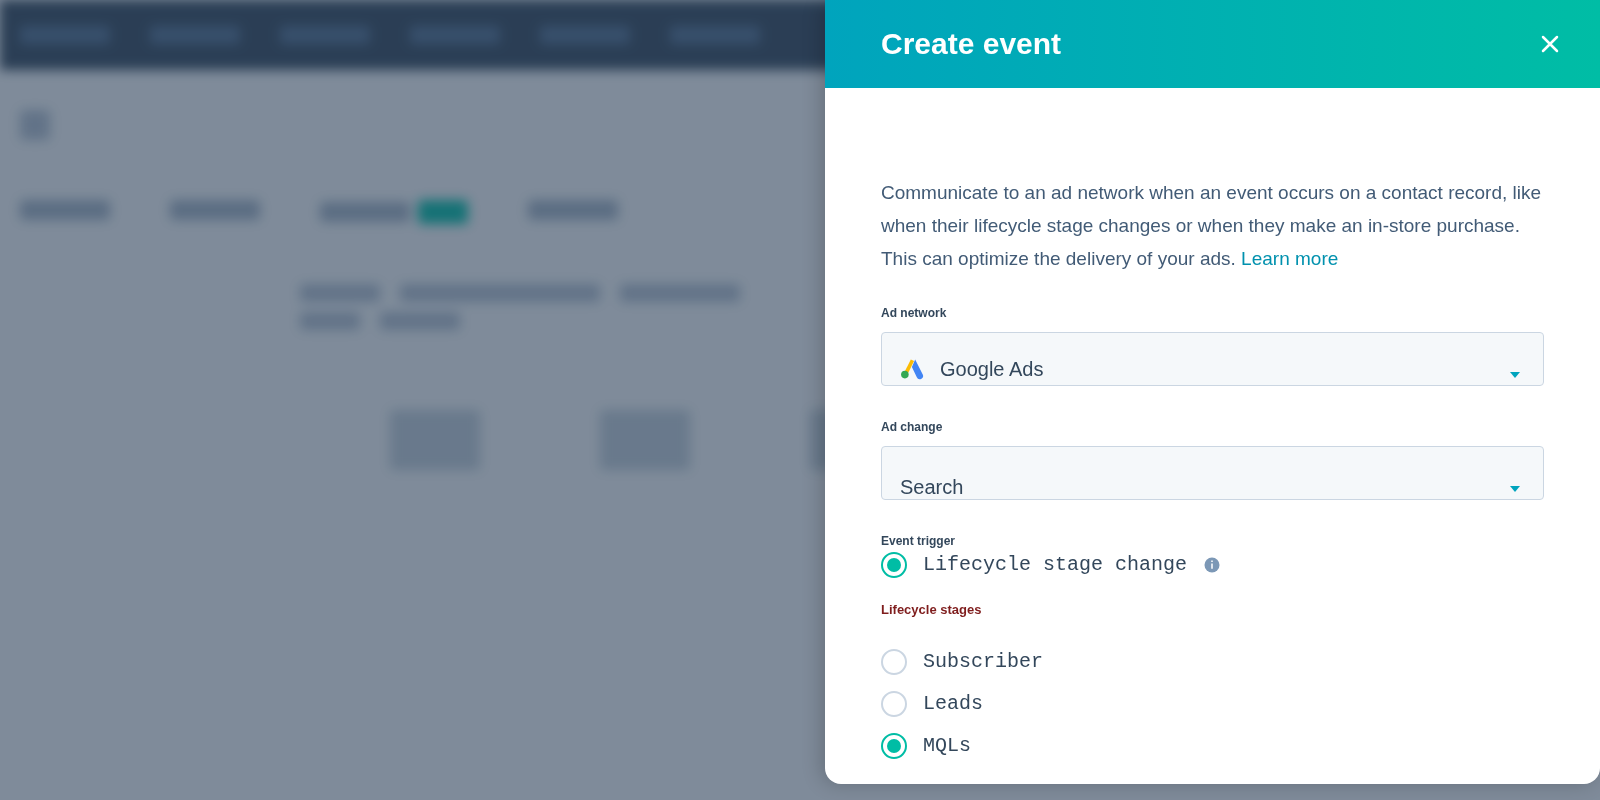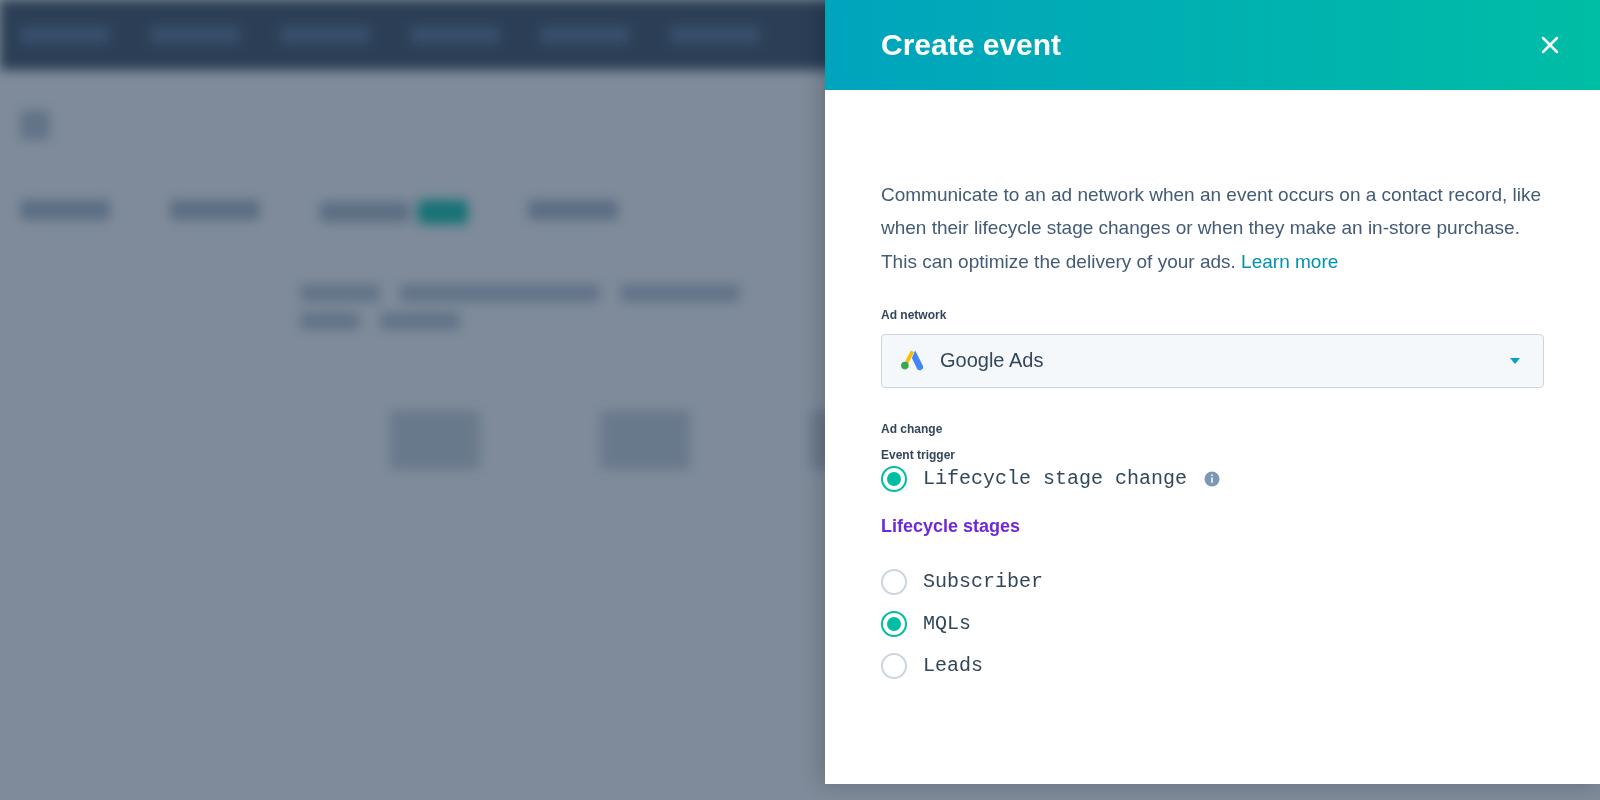--- a/index.html
+++ b/index.html
@@ -59,6 +59,7 @@
       display: flex;
       flex-direction: column;
       box-shadow: -4px 0 20px rgba(0,0,0,0.2);
+      border-radius: 16px;
     }
     .panel-header {
       height: 90px;

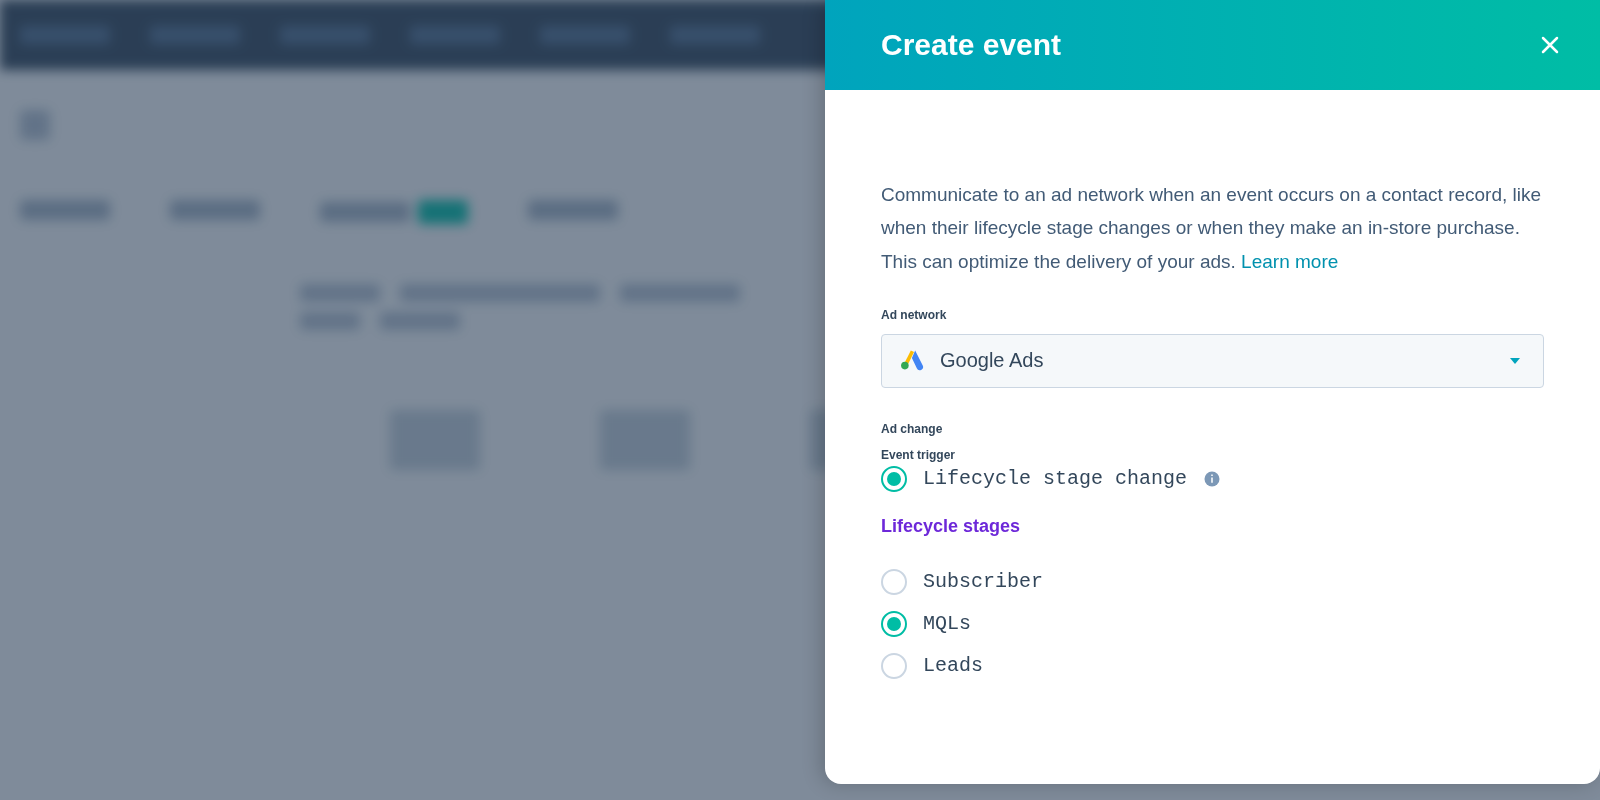--- a/index.html
+++ b/index.html
@@ -111,7 +111,7 @@
       border-radius: 4px;
       background: #f5f8fa;
       display: flex;
-      align-items: center;
+      align-items: flex-end;
       justify-content: space-between;
       padding: 0 18px;
       cursor: pointer;

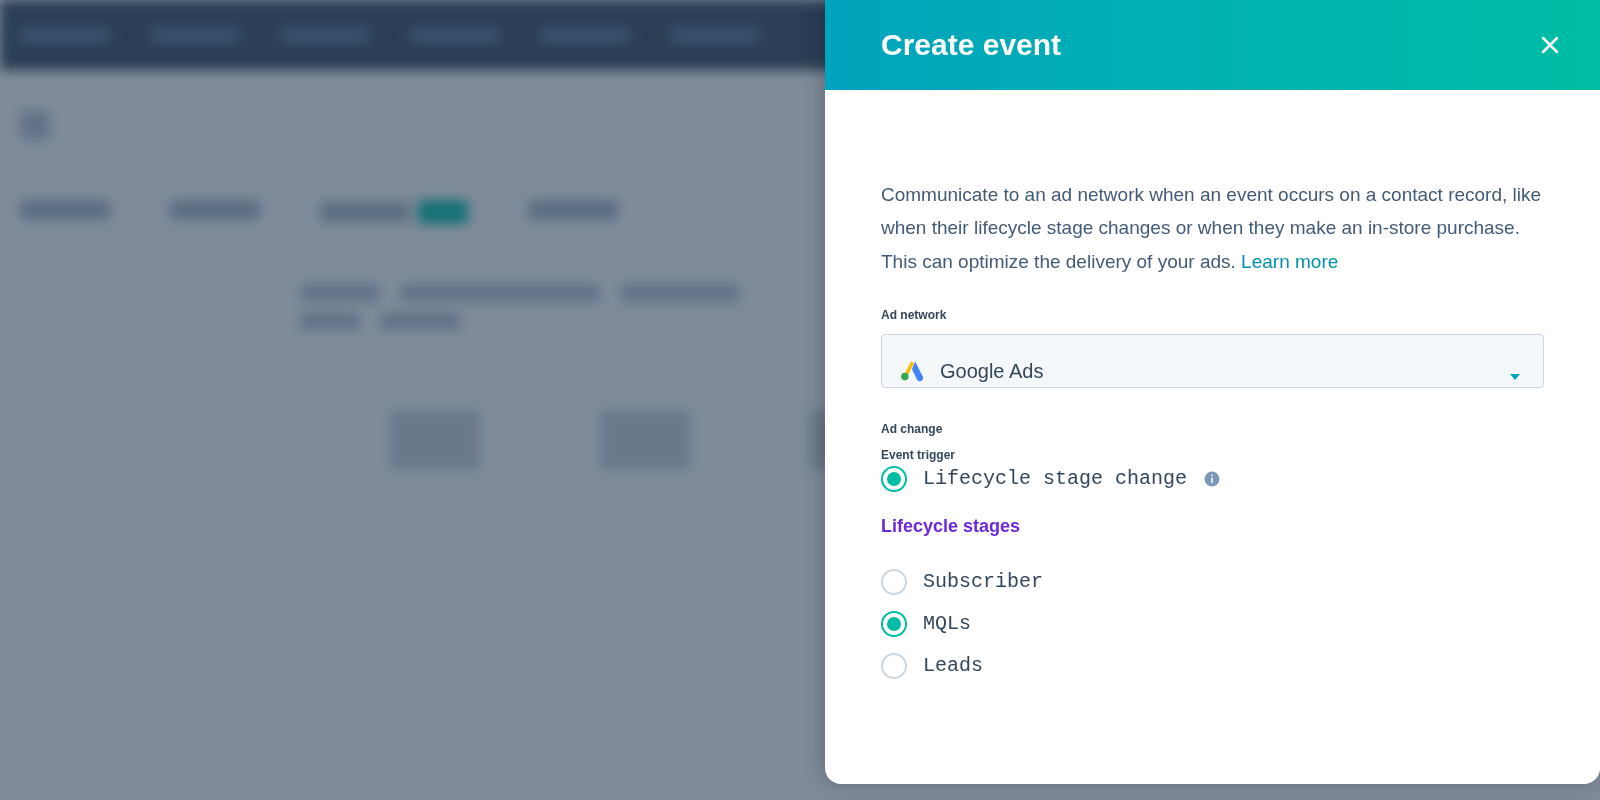--- a/index.html
+++ b/index.html
@@ -250,6 +250,16 @@
     </div>
 
     <label class="field-label">Ad change</label>
+    <div class="select">
+      <div class="select-value">
+        <span>Search</span>
+      </div>
+      <span class="caret-down">
+        <svg viewBox="0 0 20 20">
+            <path d="M5 7 L10 13 L15 7 Z"></path>
+          </svg>
+      </span>
+    </div>
 
     <label class="field-label section-gap">Event trigger</label>
     <div class="radio-row">

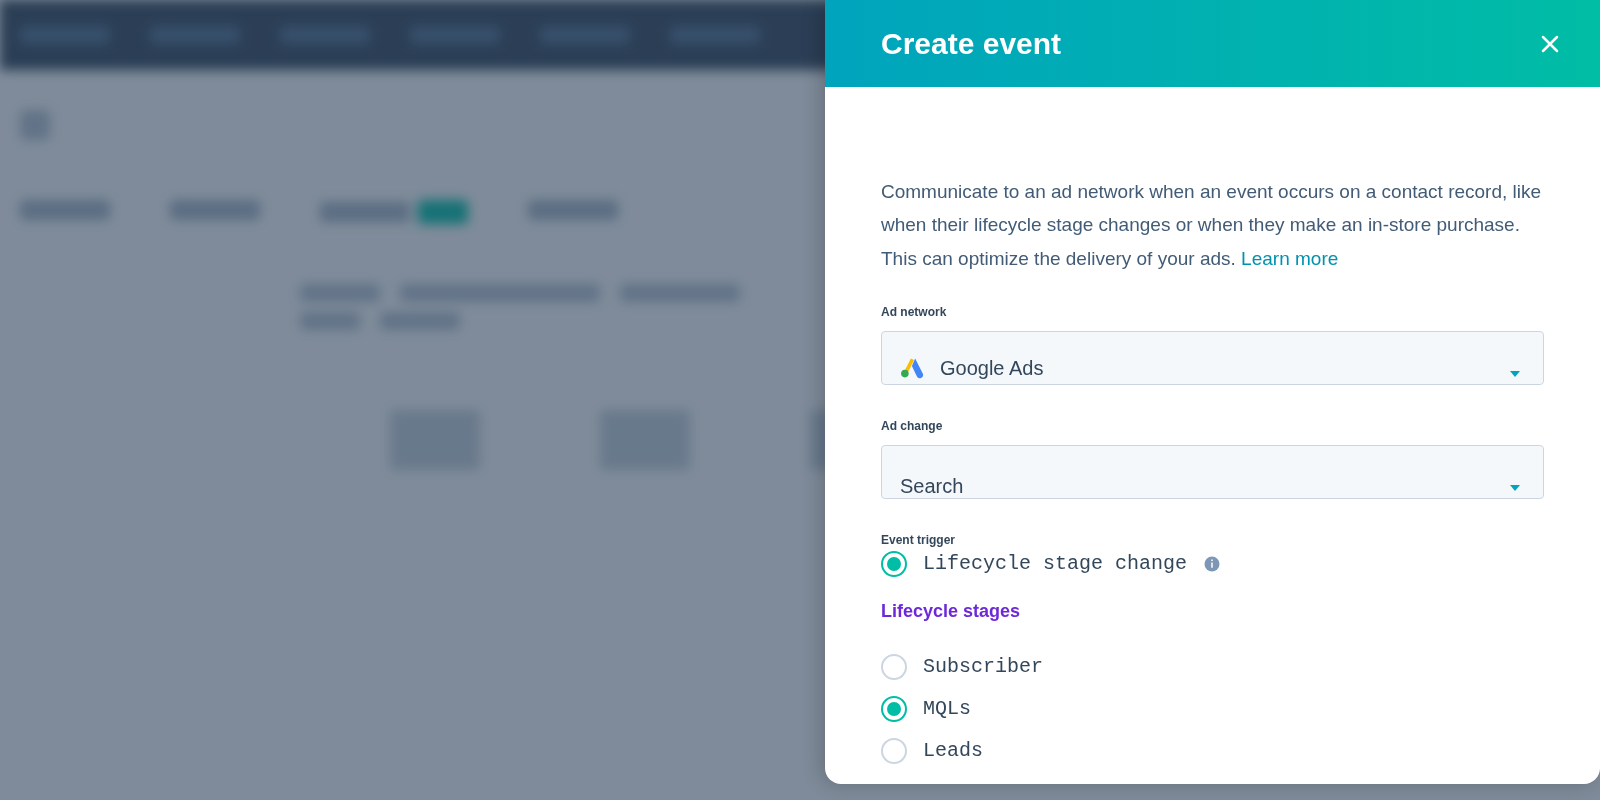--- a/index.html
+++ b/index.html
@@ -168,9 +168,9 @@
 
     .section-gap { margin-top: 10px; margin-bottom: 4px; }
     .sub-section-label {
-      font-size: 18px;
+      font-size: 13px;
       font-weight: 600;
-      color: #6d28d9;
+      color: #7f1d1d;
       margin: 24px 0 32px 0;
     }
   </style>

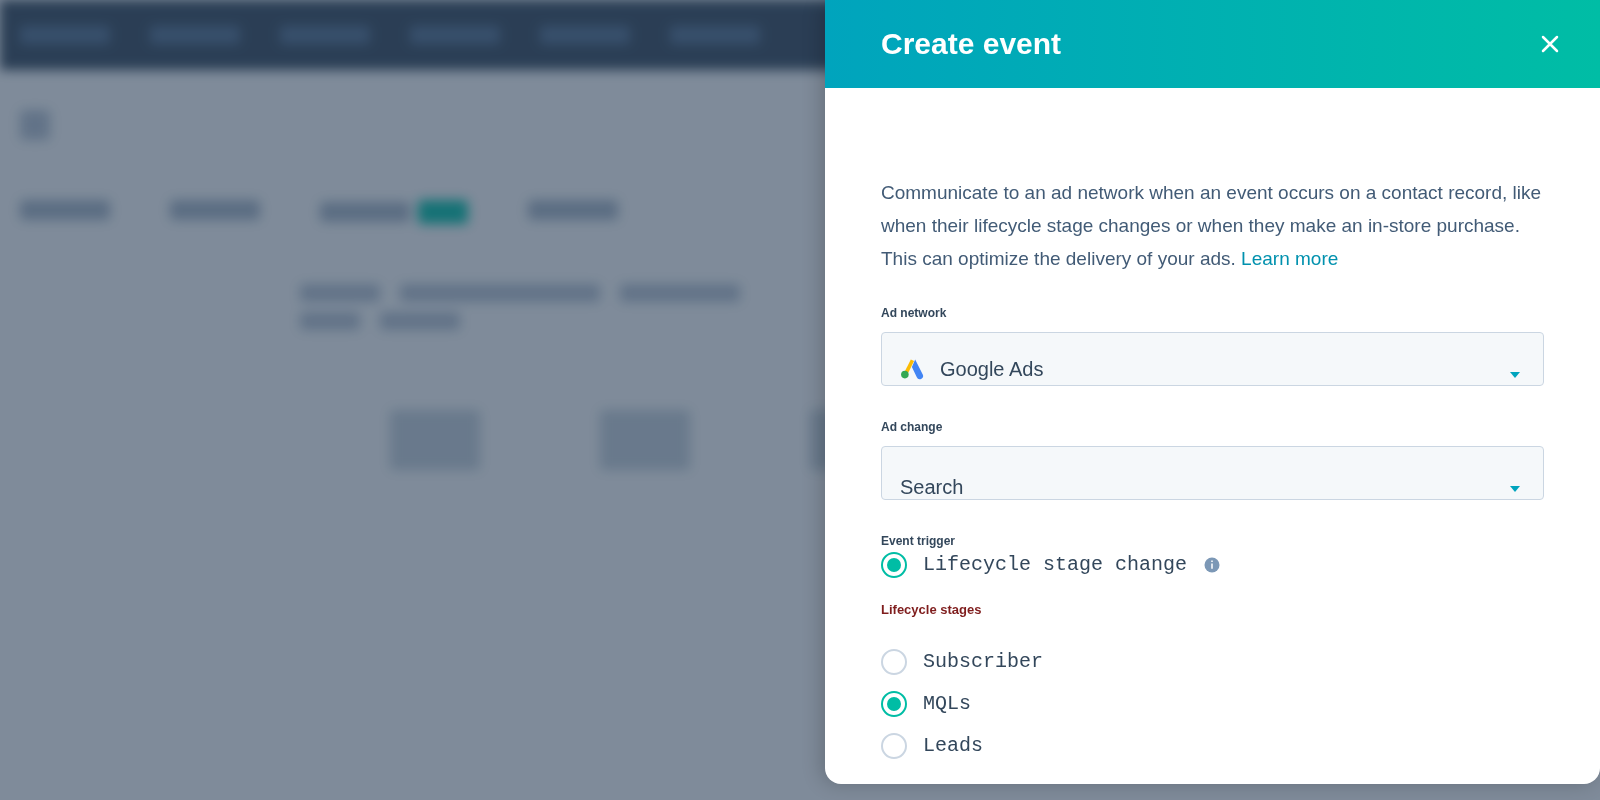--- a/index.html
+++ b/index.html
@@ -281,13 +281,13 @@
       <span class="radio-label">Subscriber</span>
     </div>
     <div class="radio-row">
+      <span class="radio"></span>
+      <span class="radio-label">Leads</span>
+    </div>
+    <div class="radio-row">
       <span class="radio selected"></span>
       <span class="radio-label">MQLs</span>
     </div>
-    <div class="radio-row">
-      <span class="radio"></span>
-      <span class="radio-label">Leads</span>
-    </div>
 
   </div>
 </div>

